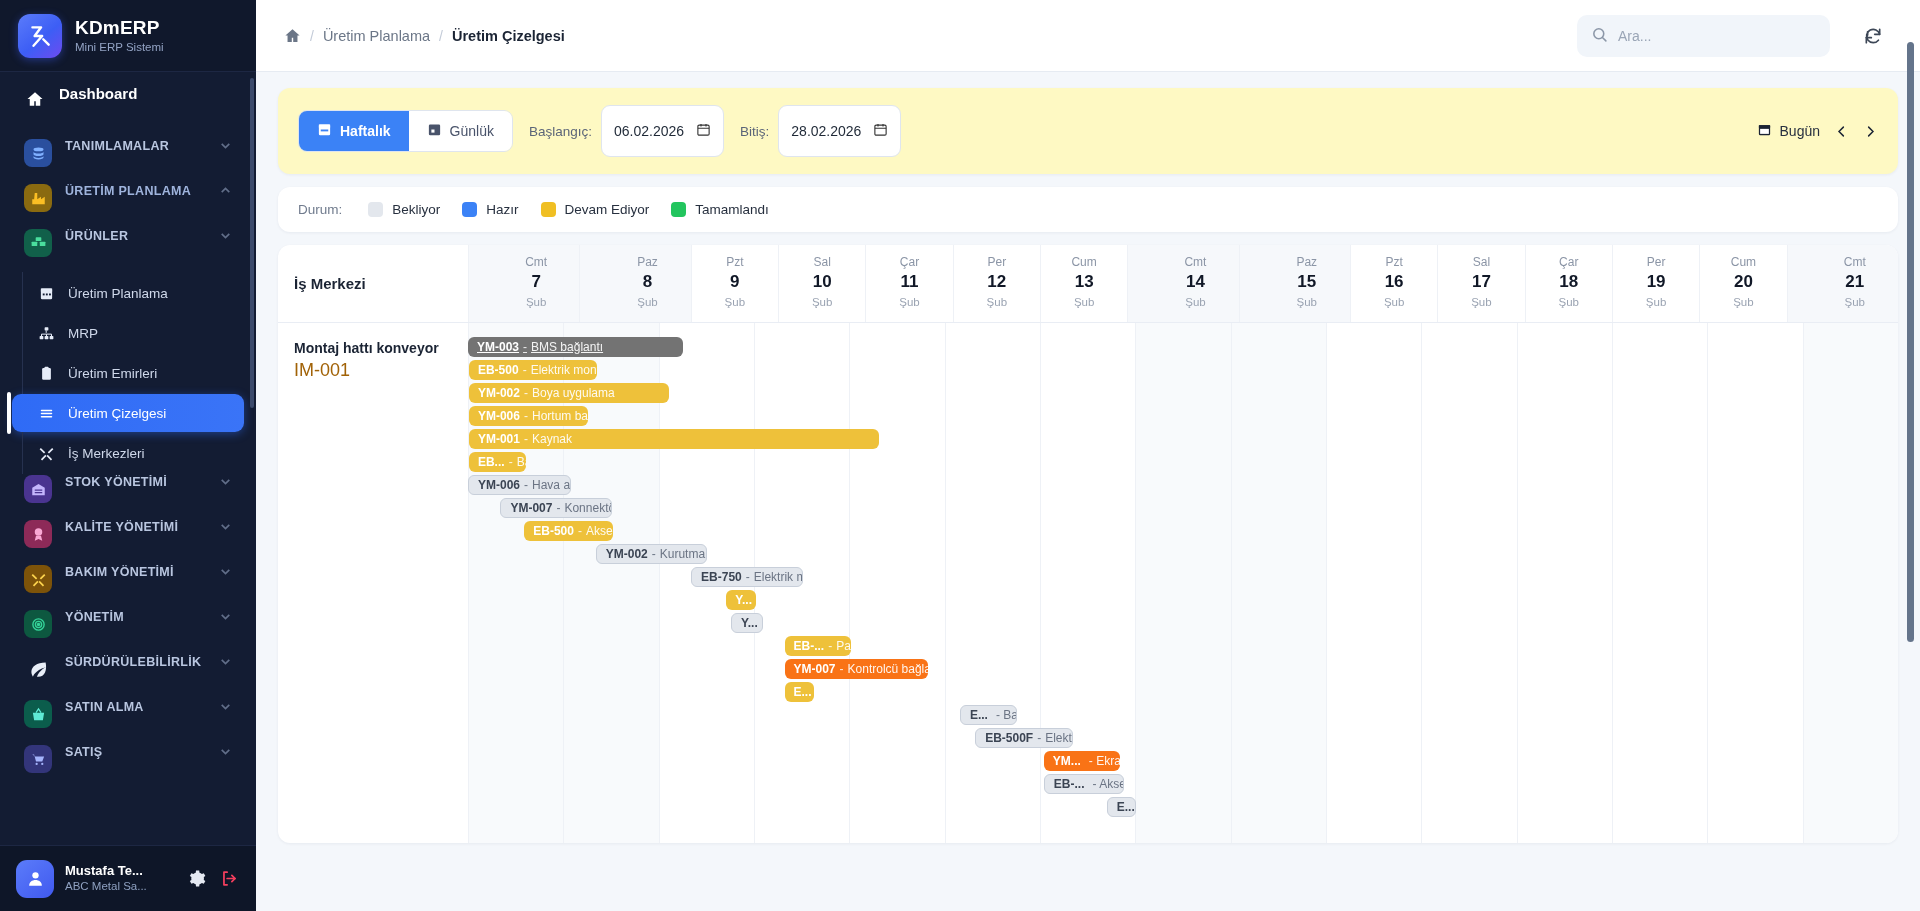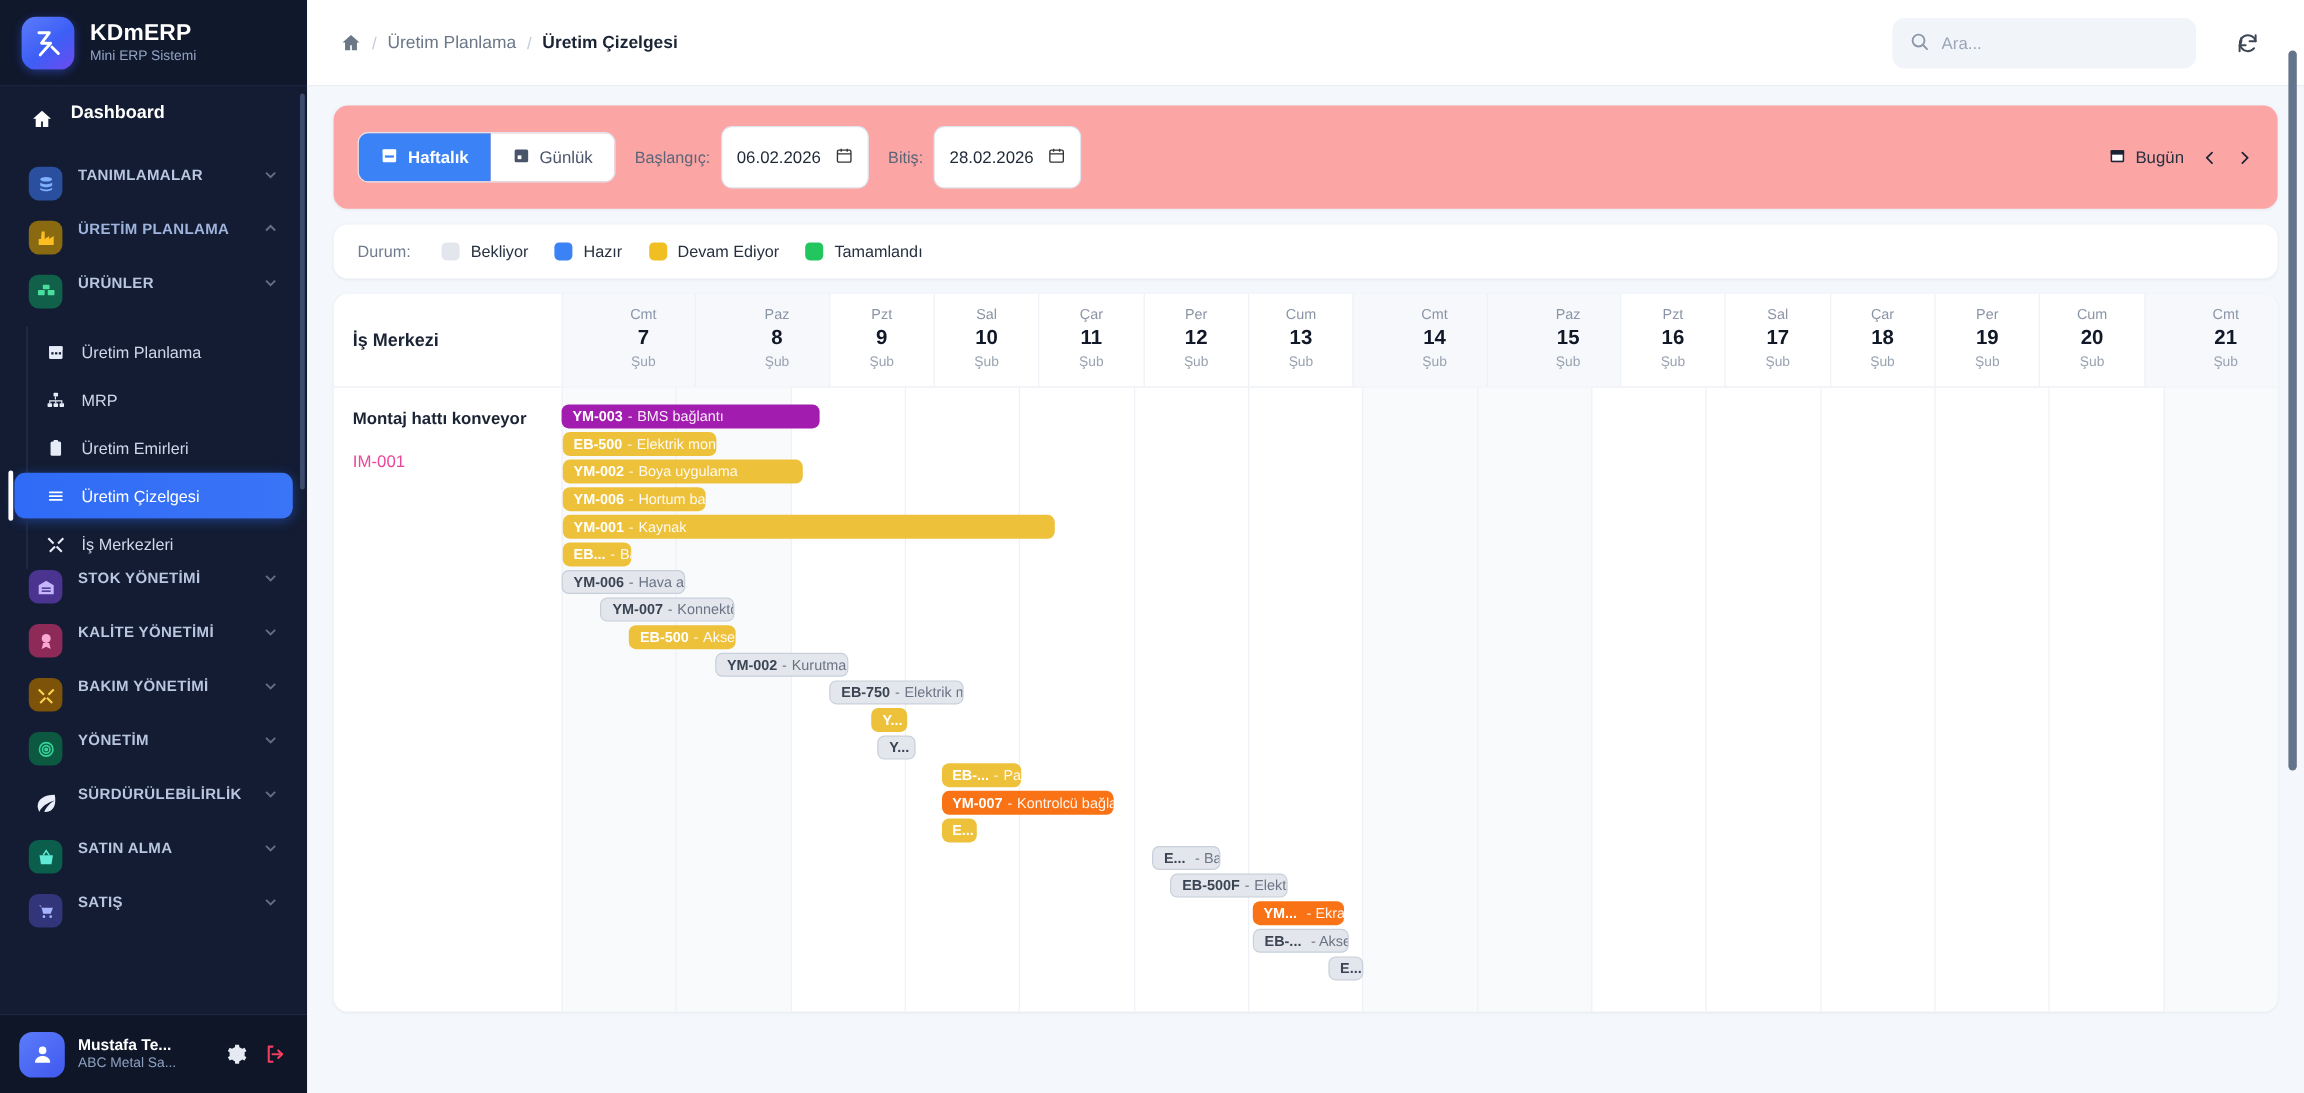--- a/index.html
+++ b/index.html
@@ -132,7 +132,7 @@
 
   .toolbar {
     display:flex; align-items:center; gap:16px;
-    padding:17px 20px; background:#fca5a5; border-radius:12px;
+    padding:17px 20px; background:#fef9c3; border-radius:12px;
     box-shadow:0 1px 3px rgba(24,39,75,.06);
     margin-bottom:13px;
   }

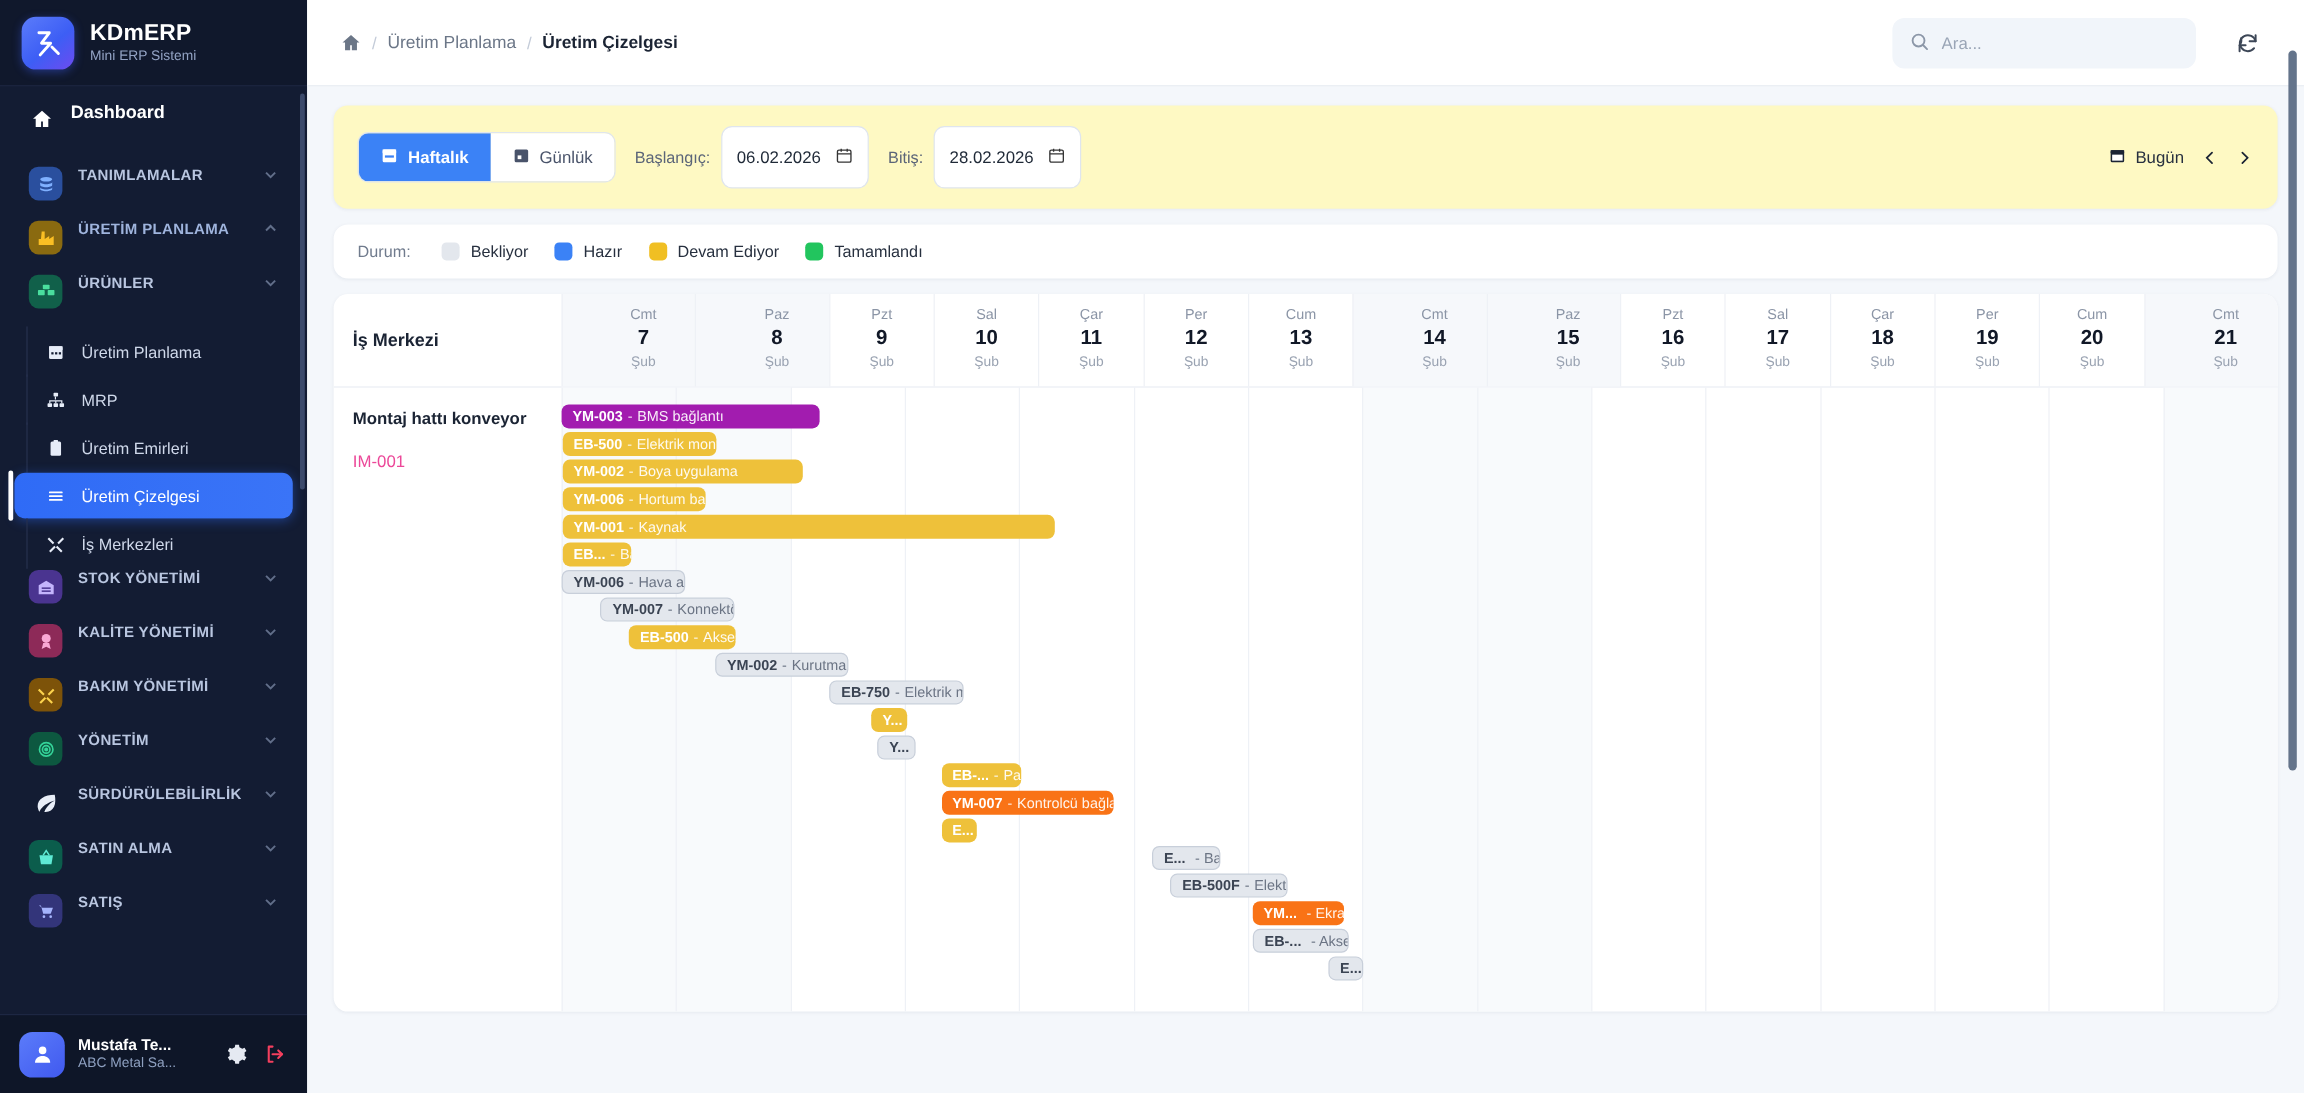--- a/index.html
+++ b/index.html
@@ -220,7 +220,7 @@
   .bar .code{font-weight:bold;}
   .bar .dash{opacity:.85;margin:0 4px;}
   .bar .desc{opacity:.92;}
-  .bar.st-done{background:#a21caf;color:#fff;}
+  .bar.st-done{background:#737373;color:#fff;text-decoration:underline;}
   .bar.st-prog{background:#eec13a;color:#fff;}
   .bar.st-wait{background:#e3e7ed;color:#3b4453;border:1px solid #c8cfda;}
   .bar.st-late{background:#f97316;color:#fff;}

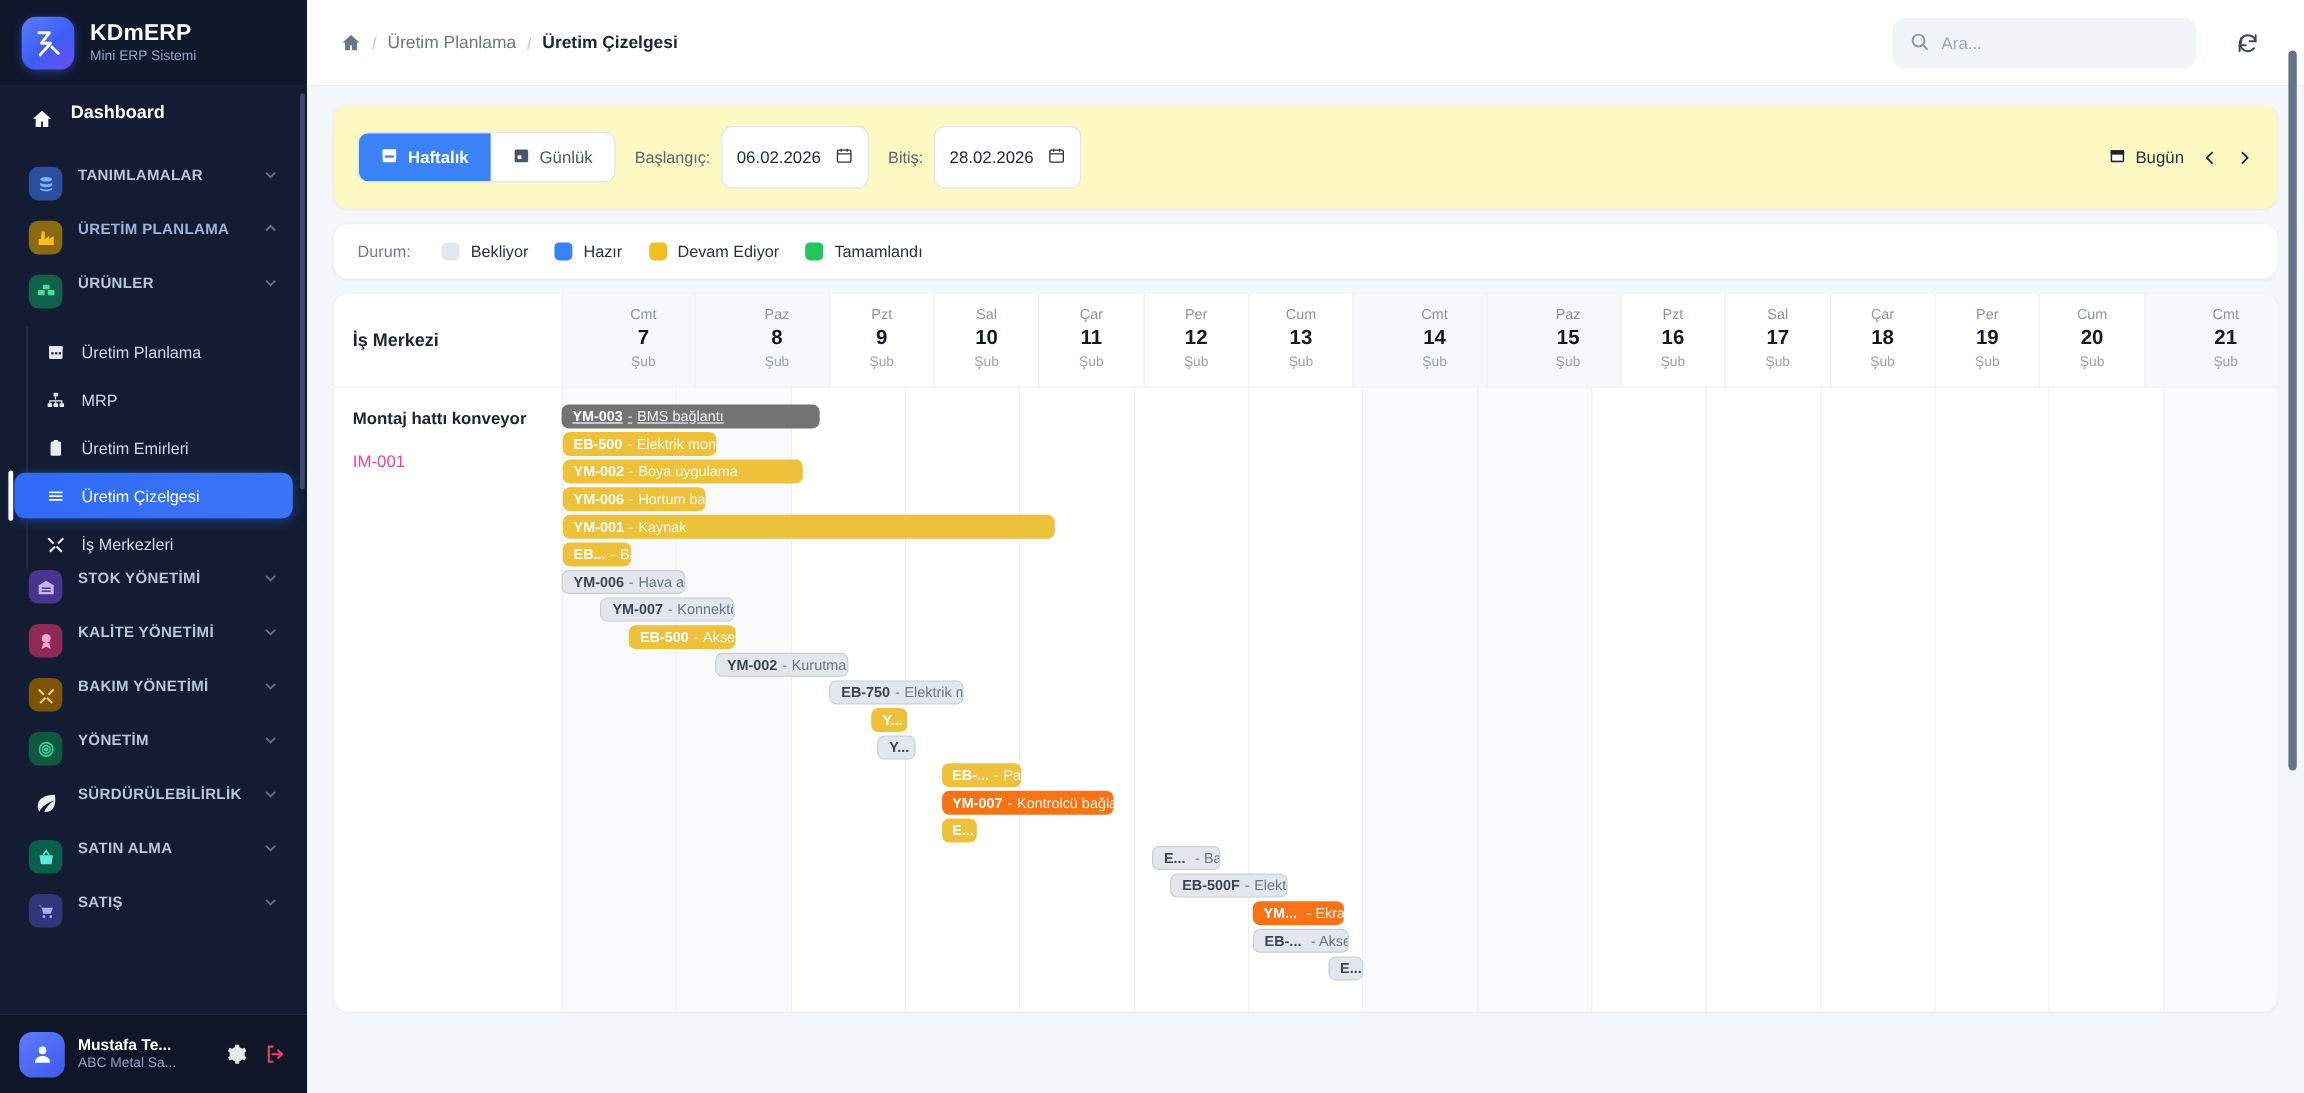--- a/index.html
+++ b/index.html
@@ -202,7 +202,7 @@
     width:190px;flex:0 0 190px;padding:16px 0 0 16px;
   }
   .grl-name{font-size:14px;font-weight:bold;color:#1b2434;line-height:1.3;}
-  .grl-code{font-size:14px;color:#ec4899;margin-top:19px;}
+  .grl-code{font-size:18px;color:#a16207;margin-top:3px;}
   .gtrack{
     flex:1 1 auto; position:relative; min-height:520px;
     padding:14px 0 0 0;

